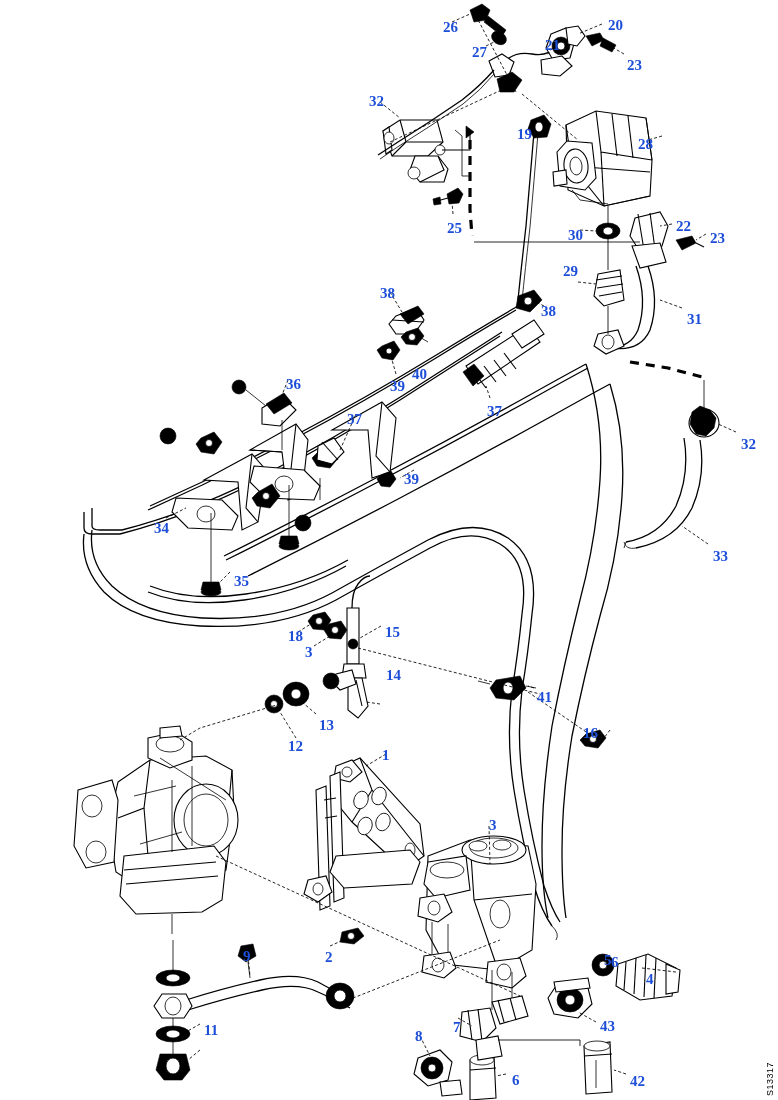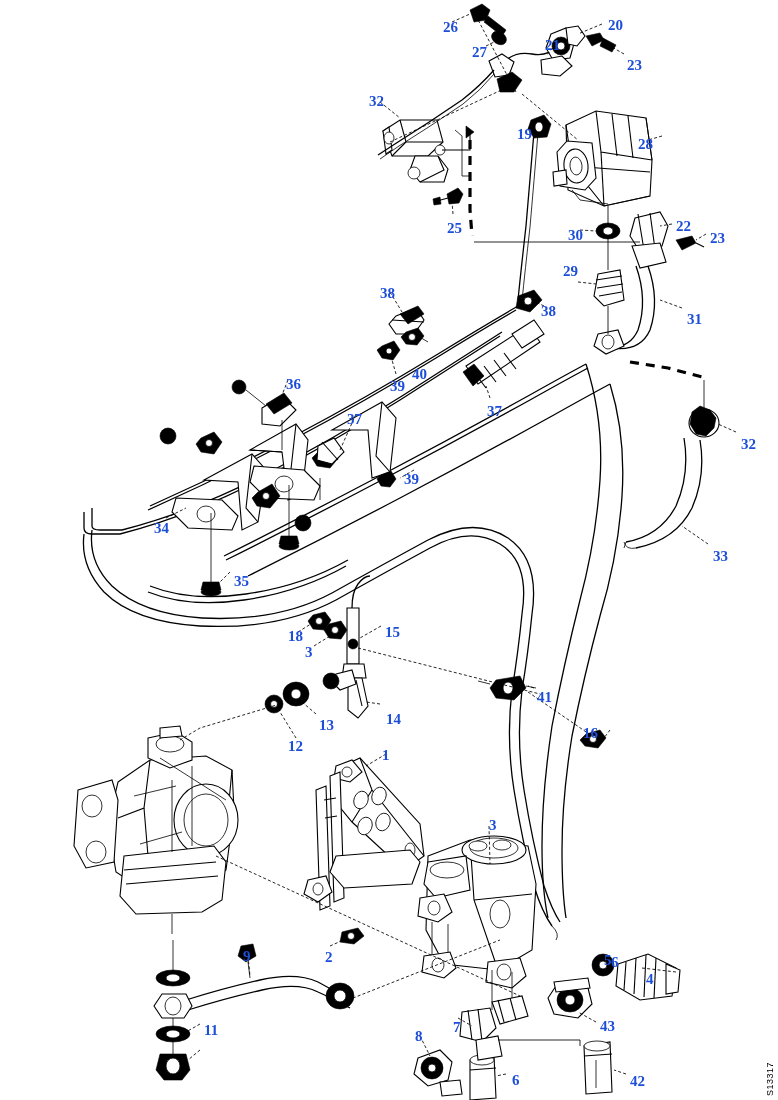--- a/index.html
+++ b/index.html
@@ -526,7 +526,7 @@
   <div class="callout" style="left:204px;top:1023px;">11</div>
   <div class="callout" style="left:288px;top:739px;">12</div>
   <div class="callout" style="left:319px;top:718px;">13</div>
-  <div class="callout" style="left:386px;top:712px;text-align:right;">14</div>
+  <div class="callout" style="left:386px;top:668px;text-align:right;">14</div>
   <div class="callout" style="left:385px;top:625px;">15</div>
   <div class="callout" style="left:583px;top:726px;">16</div>
   <div class="callout" style="left:305px;top:645px;">3</div>

